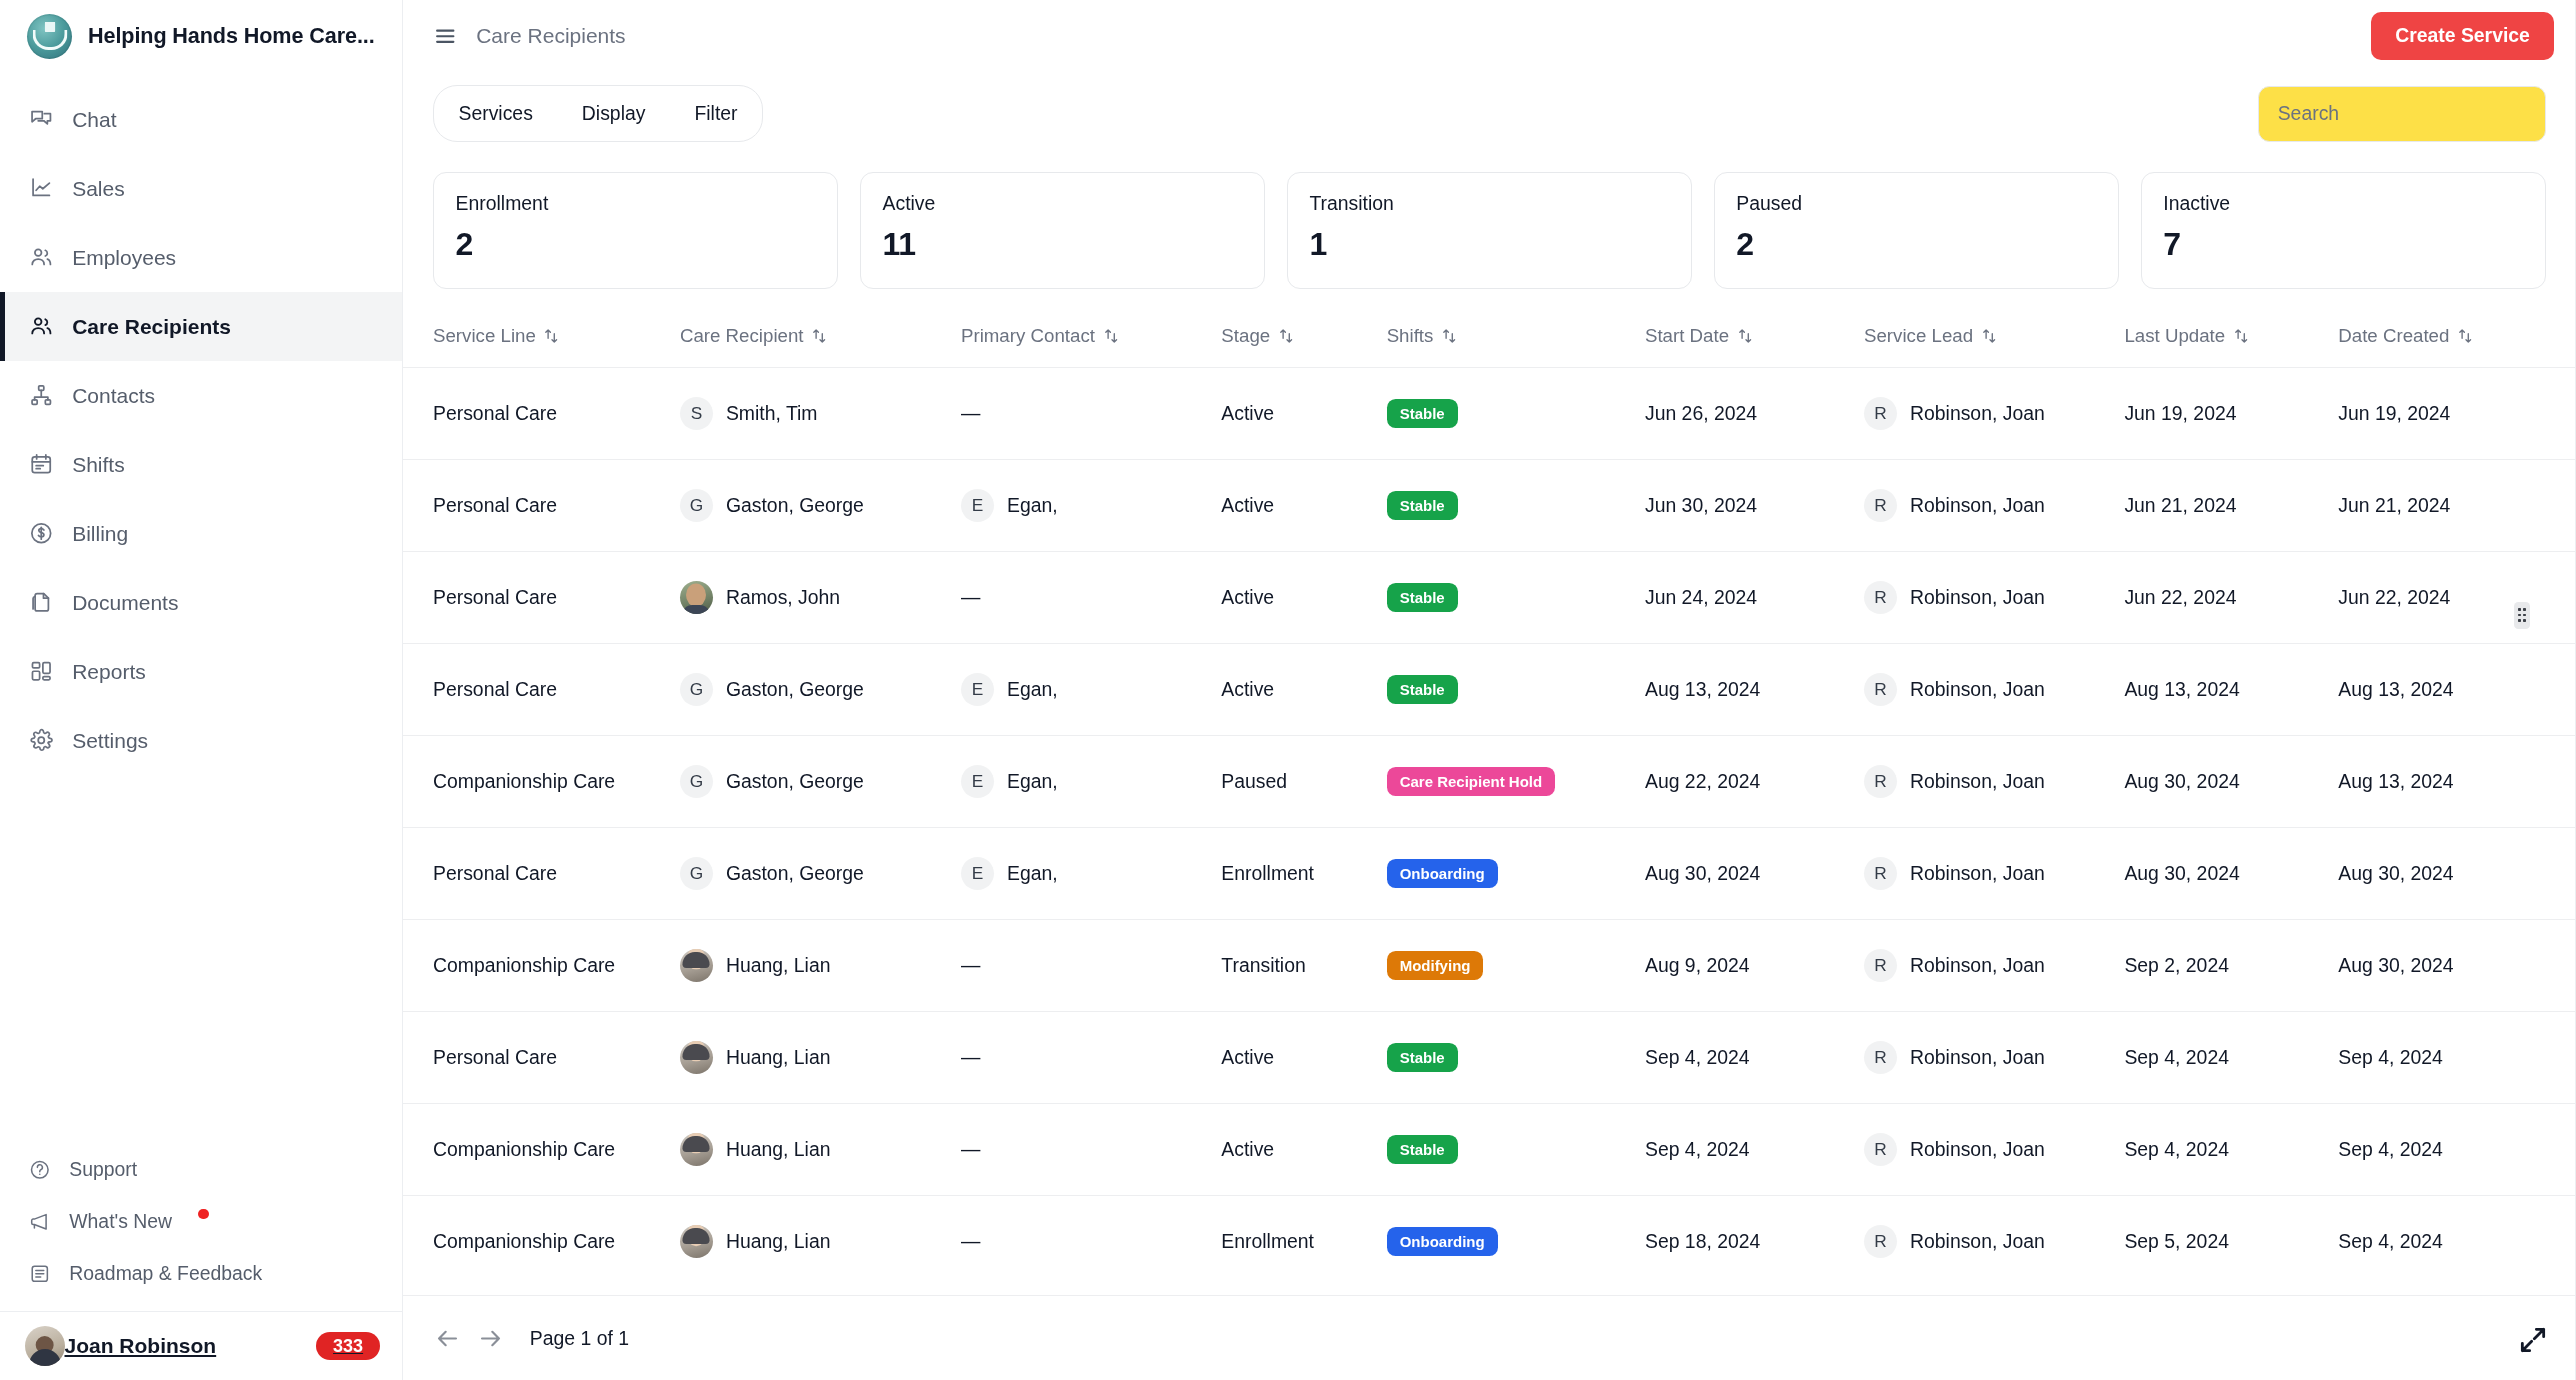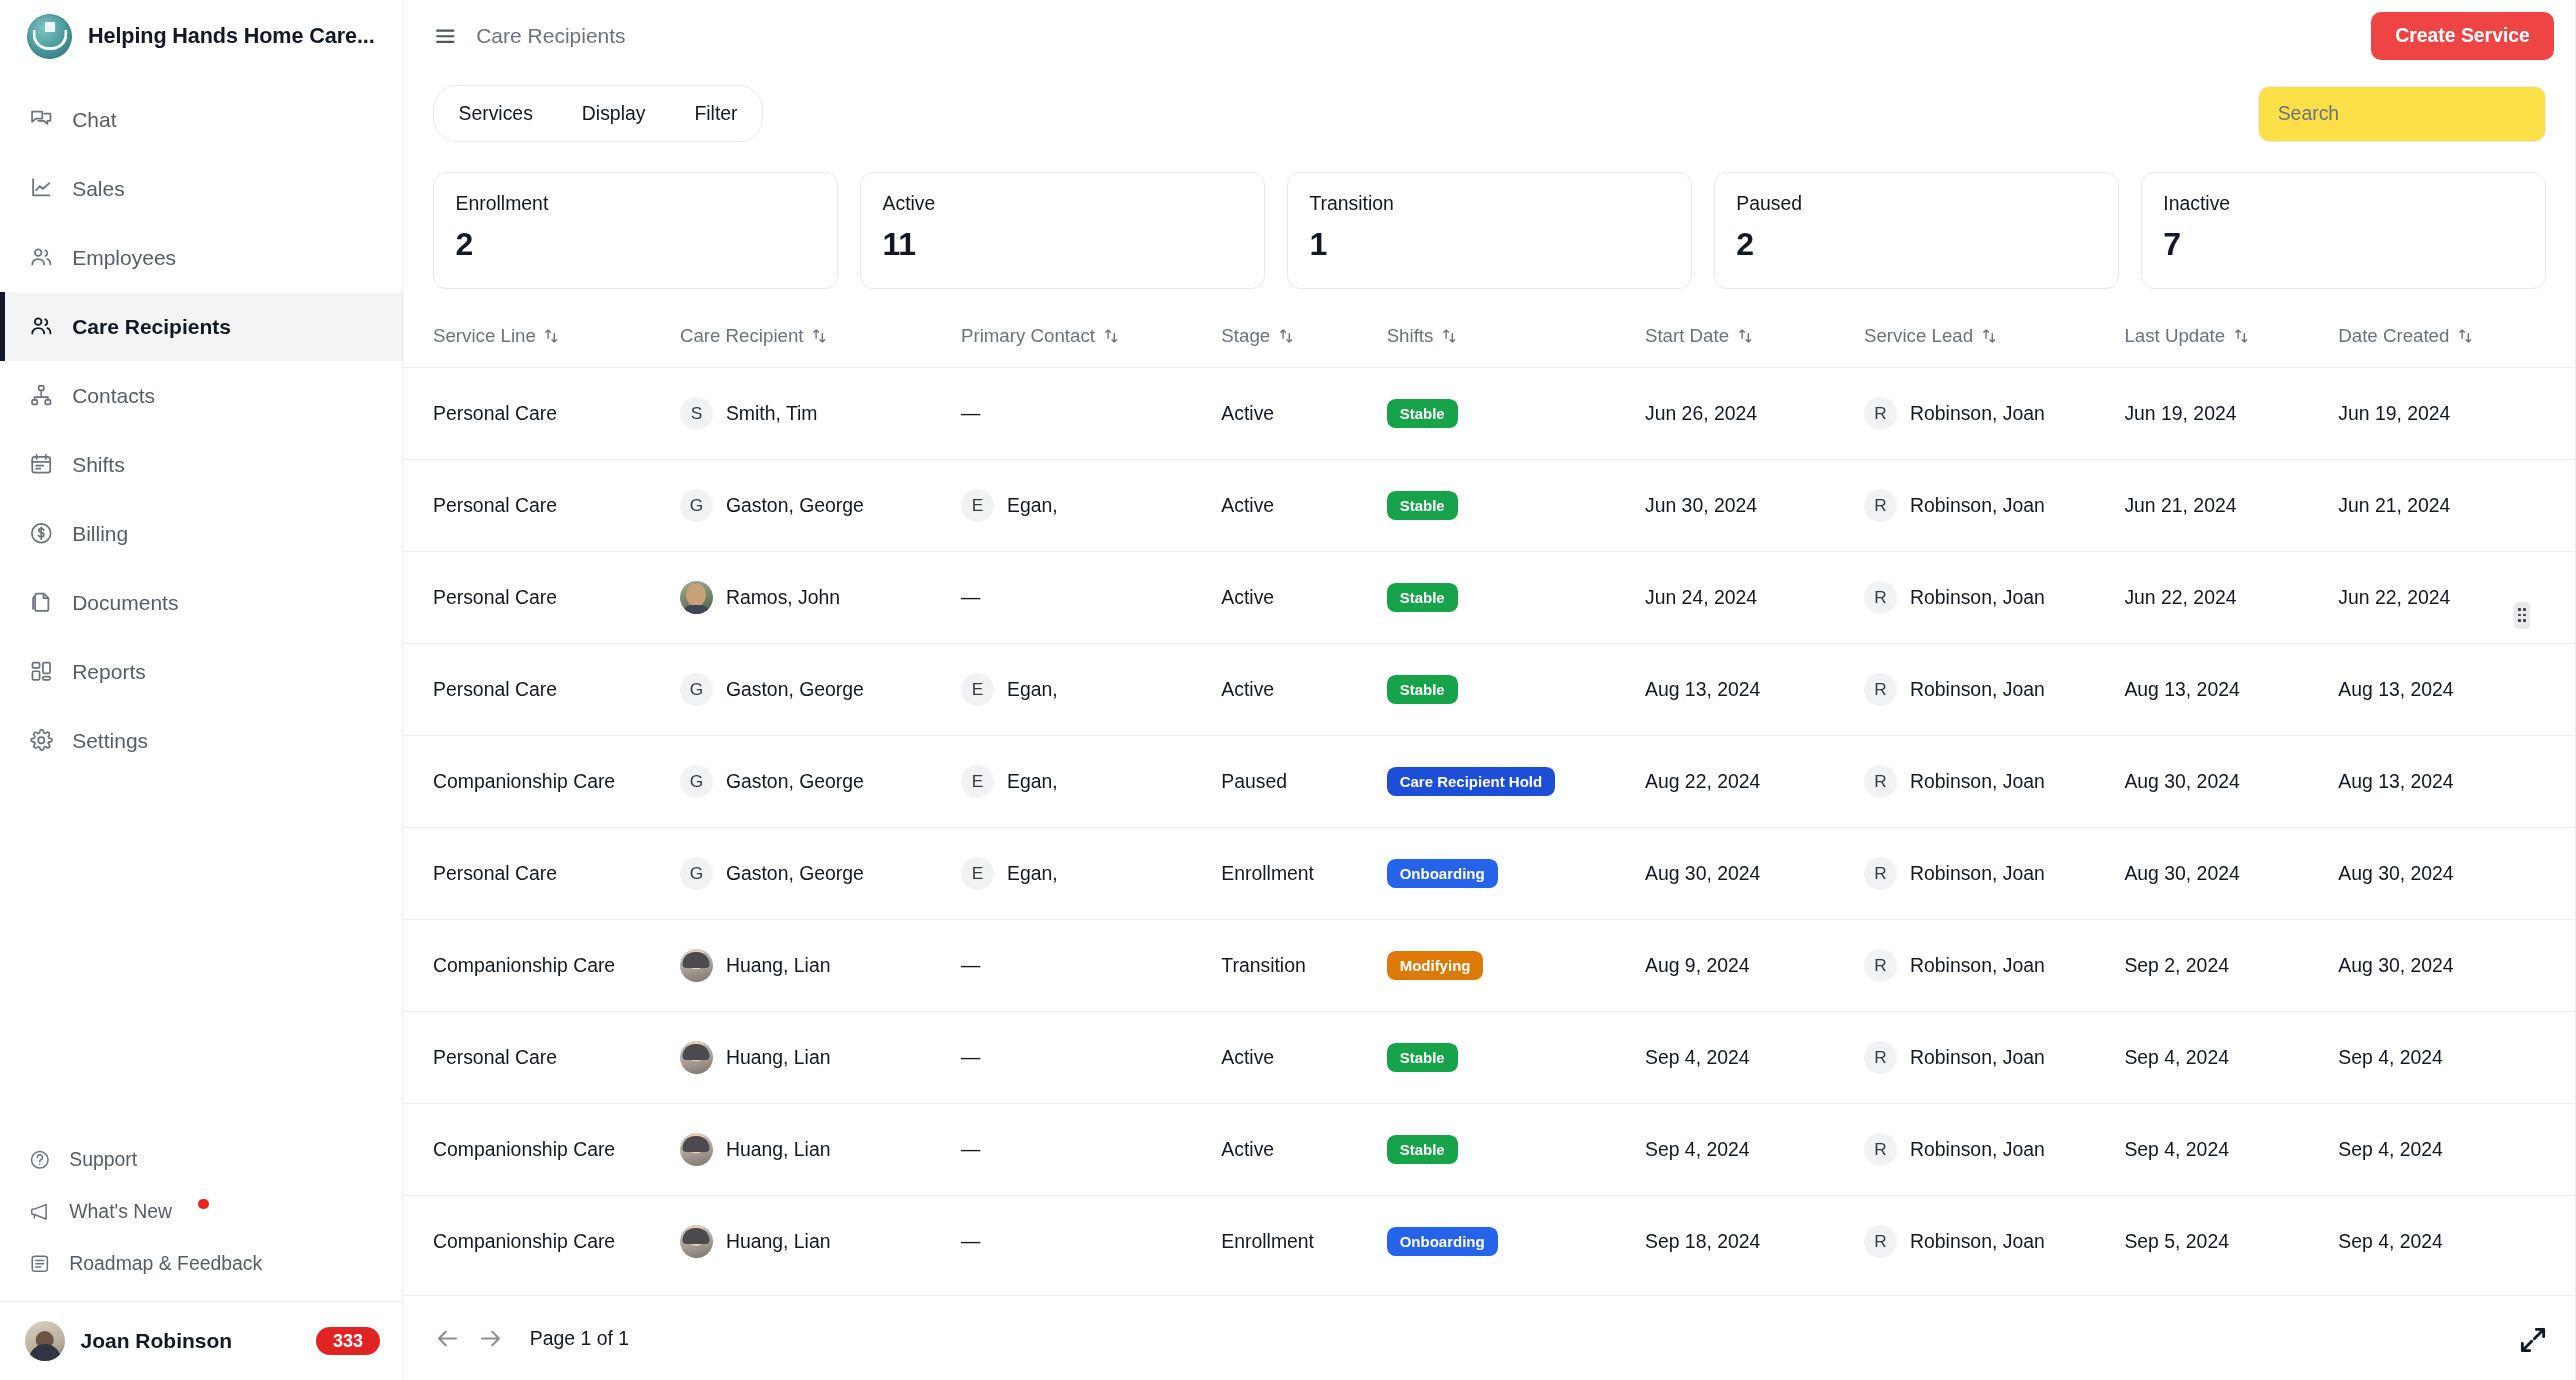--- a/index.html
+++ b/index.html
@@ -594,7 +594,7 @@
                 </div>
               </td>
               <td><span>Paused</span></td>
-              <td><span class="pill" style="background: #1d4ed8;">Care Recipient Hold</span></td>
+              <td><span class="pill" style="background: #ec4899;">Care Recipient Hold</span></td>
               <td><span>Aug 22, 2024</span></td>
               <td>
                 <div class="person">

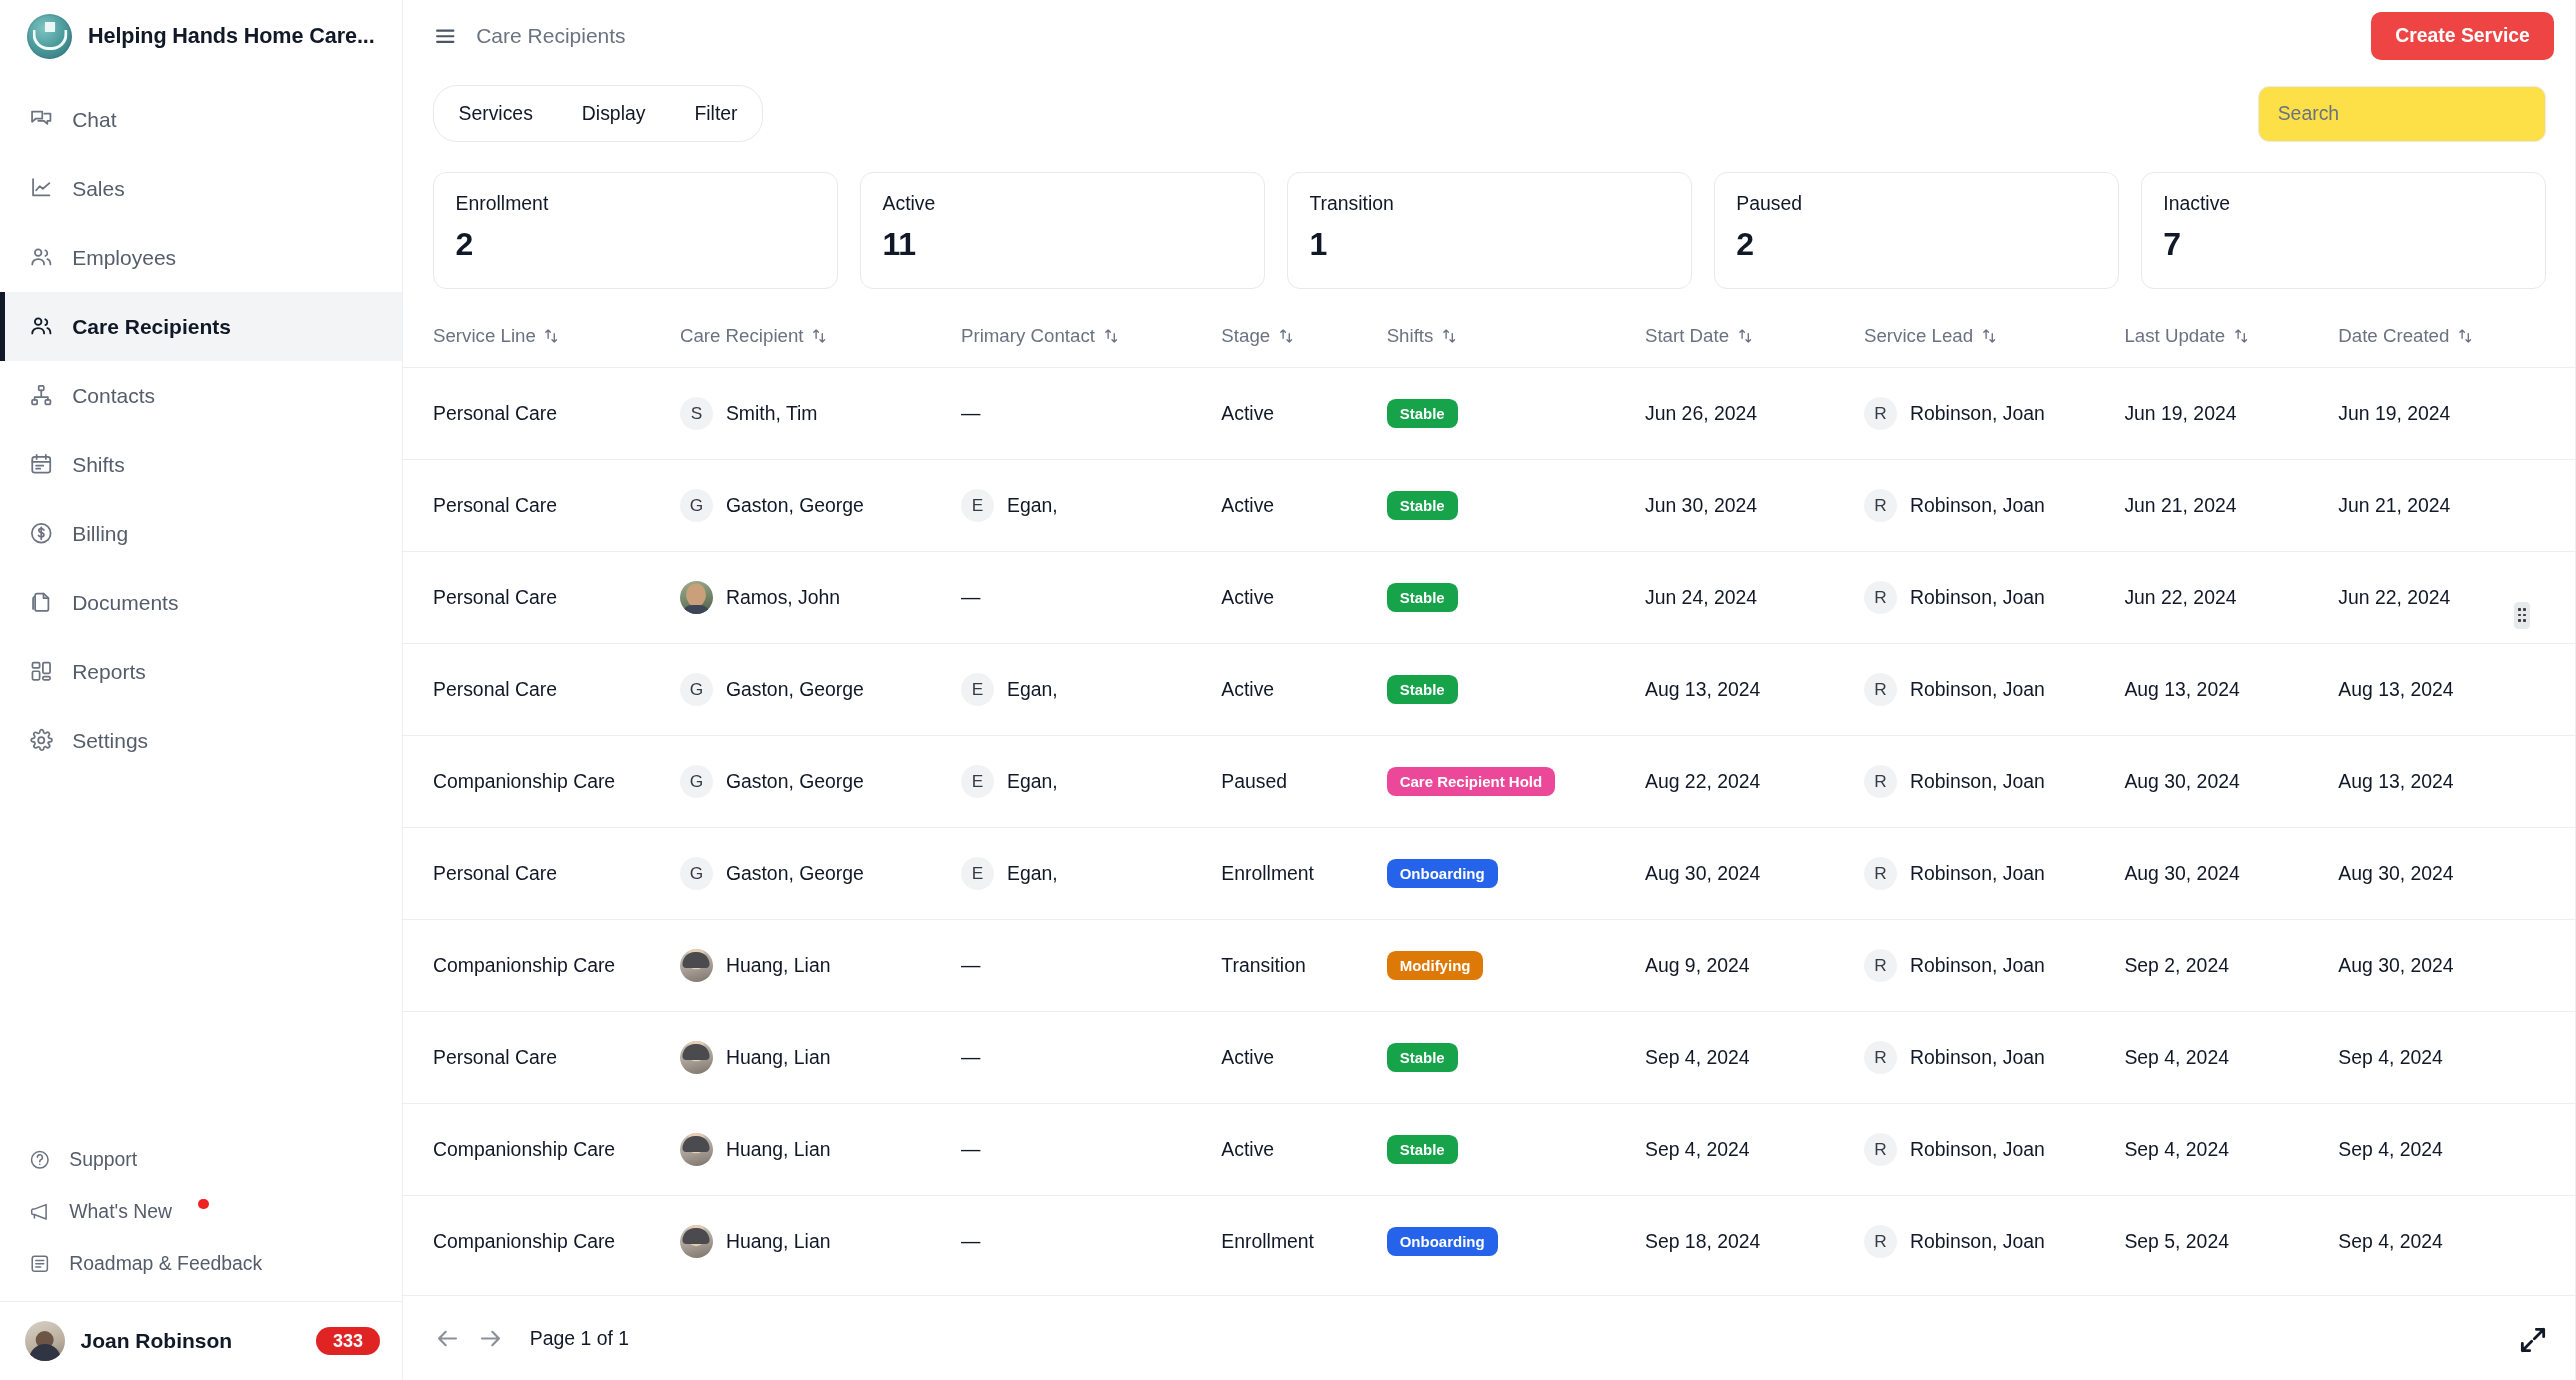--- a/index.html
+++ b/index.html
@@ -73,8 +73,8 @@
   }
   .user-row {
     border-top: 1.4px solid #eceef1;
-    display: flex; align-items: center; gap: 16px;
-    padding: 0 21.6px 0 24.5px; height: 79px;
+    display: flex; align-items: center; 
+    padding: 0 21.6px 0 24.5px; height: 69px; text-decoration: underline;
   }
   .avatar-photo {
     width: 40px; height: 40px; border-radius: 50%;

